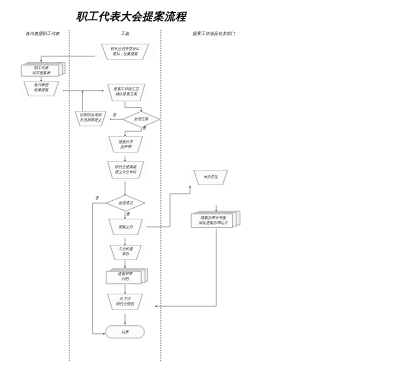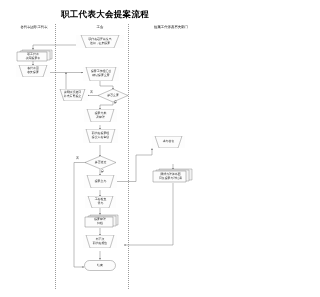--- a/index.html
+++ b/index.html
@@ -10,7 +10,7 @@
     overflow:hidden;
     position:relative;
   }
-  #root{position:absolute;inset:0;}
+  #root{position:absolute;inset:0;font-style:italic;}
 
   .title{
     position:absolute;left:0;top:9px;width:210px;

